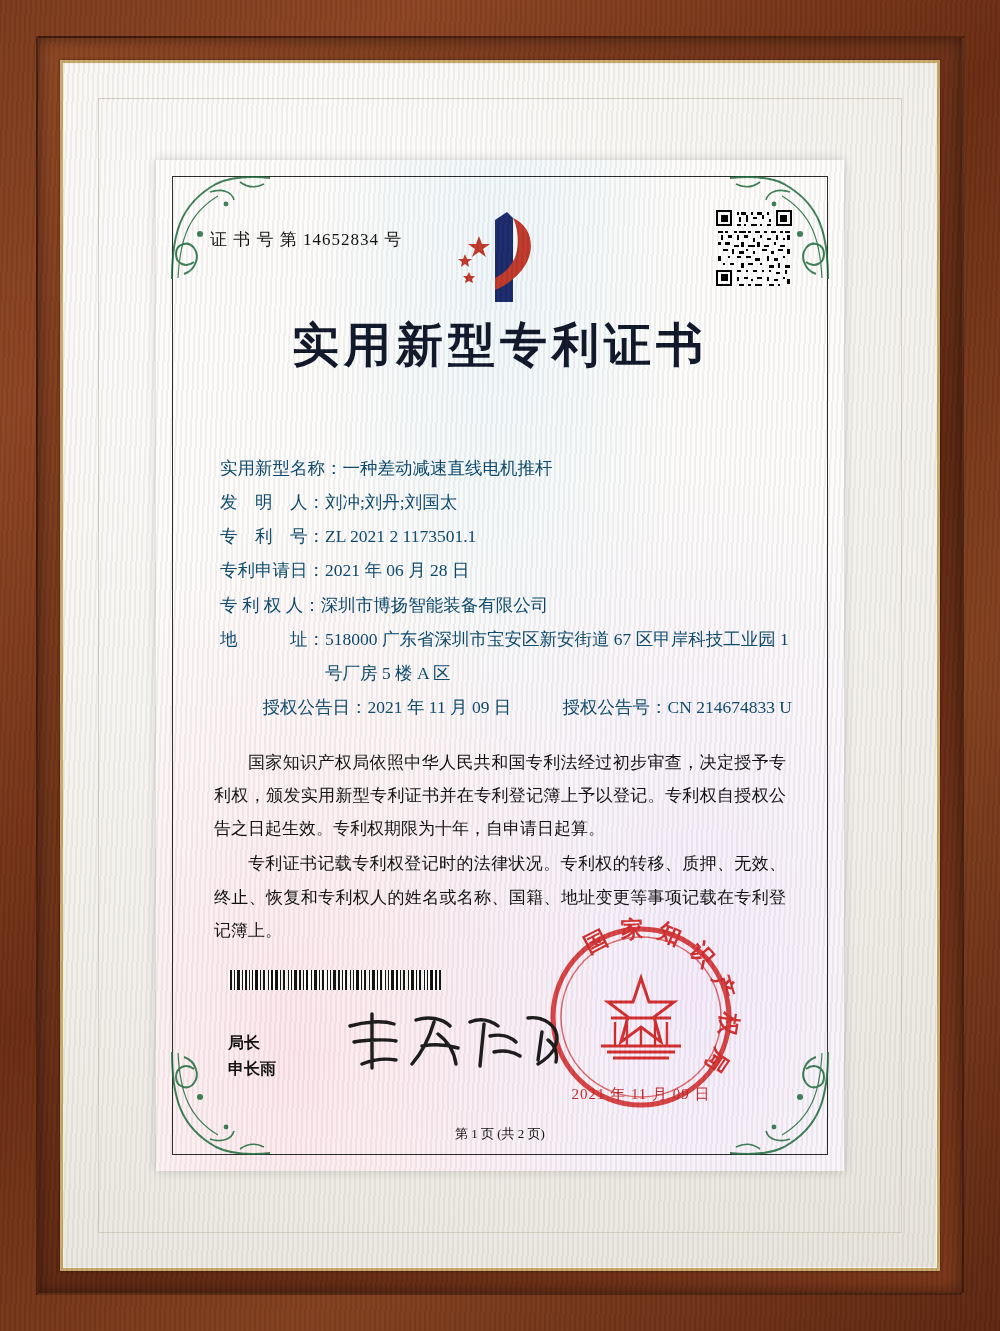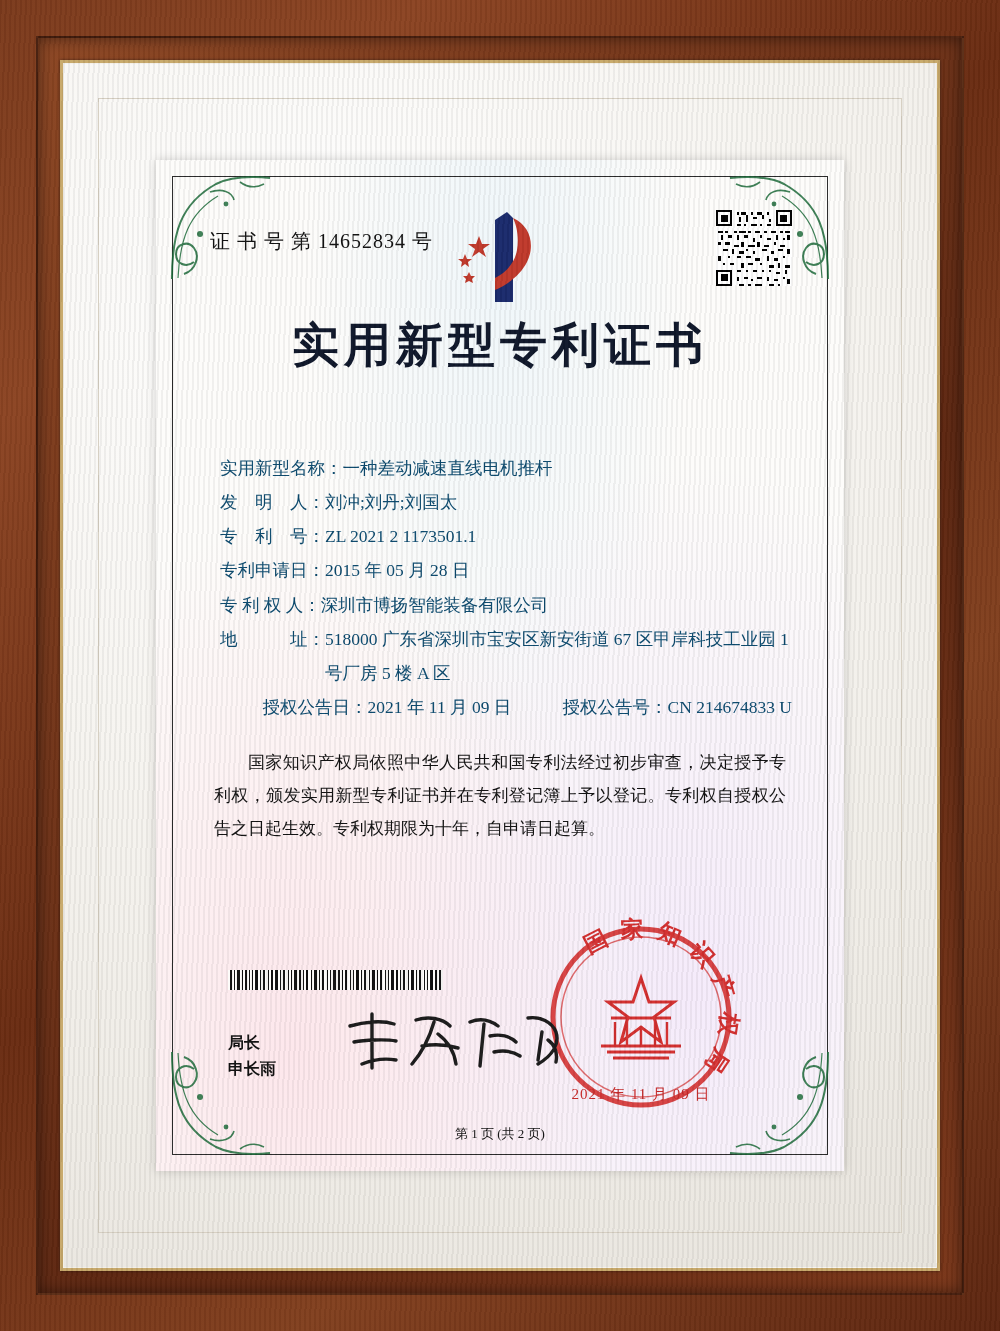--- a/index.html
+++ b/index.html
@@ -68,7 +68,7 @@
   .topline{position:relative;height:108px;}
   .cert-no{
     position:absolute;left:2px;top:28px;
-    font-size:20px;letter-spacing:1px;color:#111;
+    font-size:17px;letter-spacing:1px;color:#111;
     font-family:"Liberation Serif",serif;
   }
   .emblem{position:absolute;left:50%;transform:translateX(-50%);top:6px;width:130px;height:100px;}

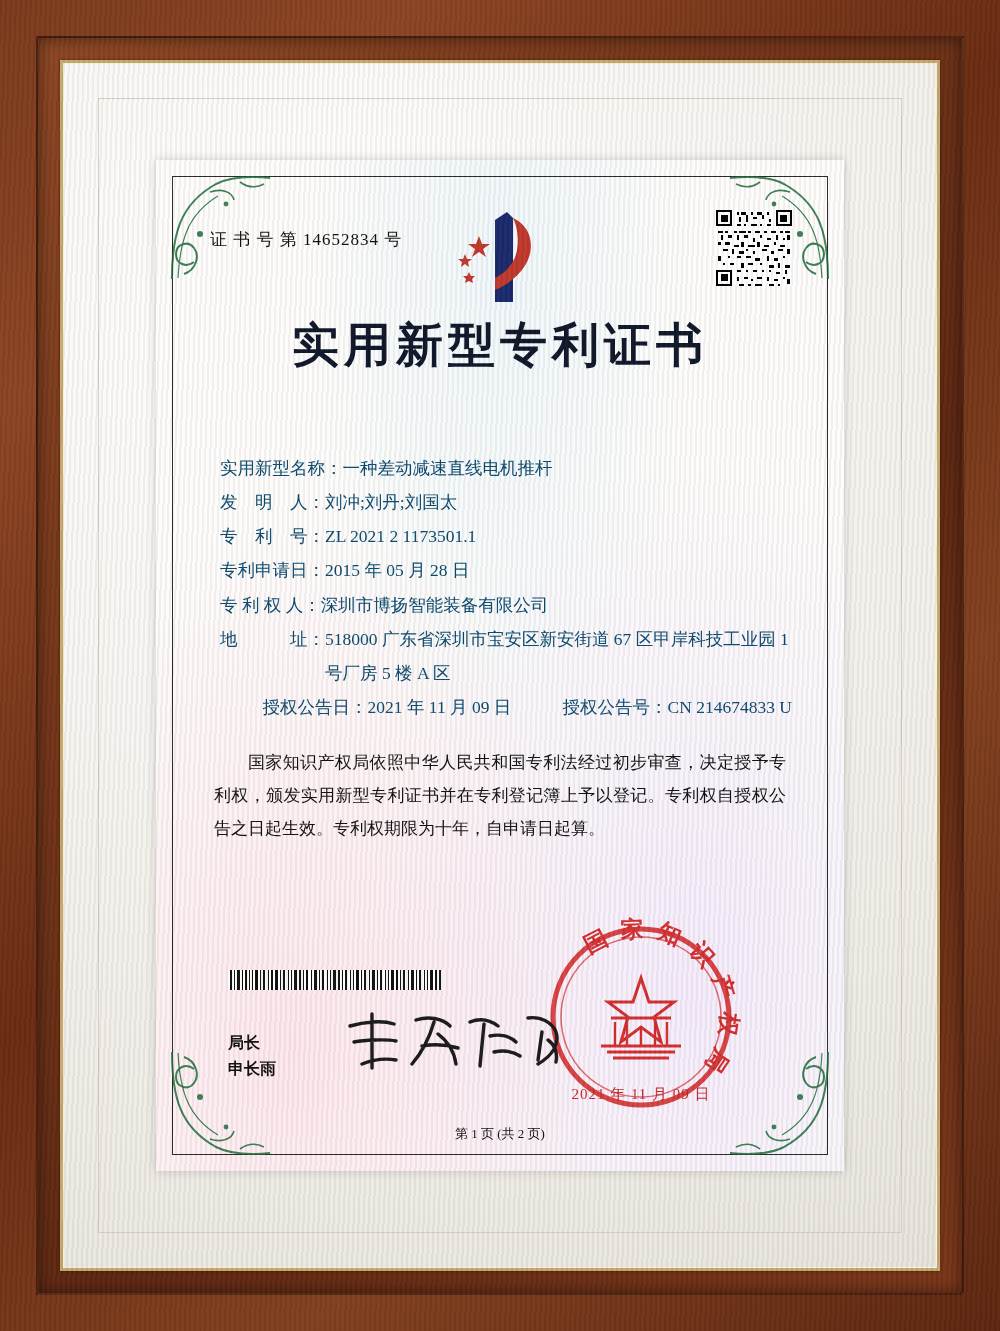--- a/index.html
+++ b/index.html
@@ -297,7 +297,7 @@
           </div>
           <div class="row">
             <span class="lab">专利申请日：</span>
-            <span class="val">2015 年 05 月 28 日</span>
+            <span class="val">2021 年 06 月 28 日</span>
           </div>
           <div class="row">
             <span class="lab">专 利 权 人：</span>

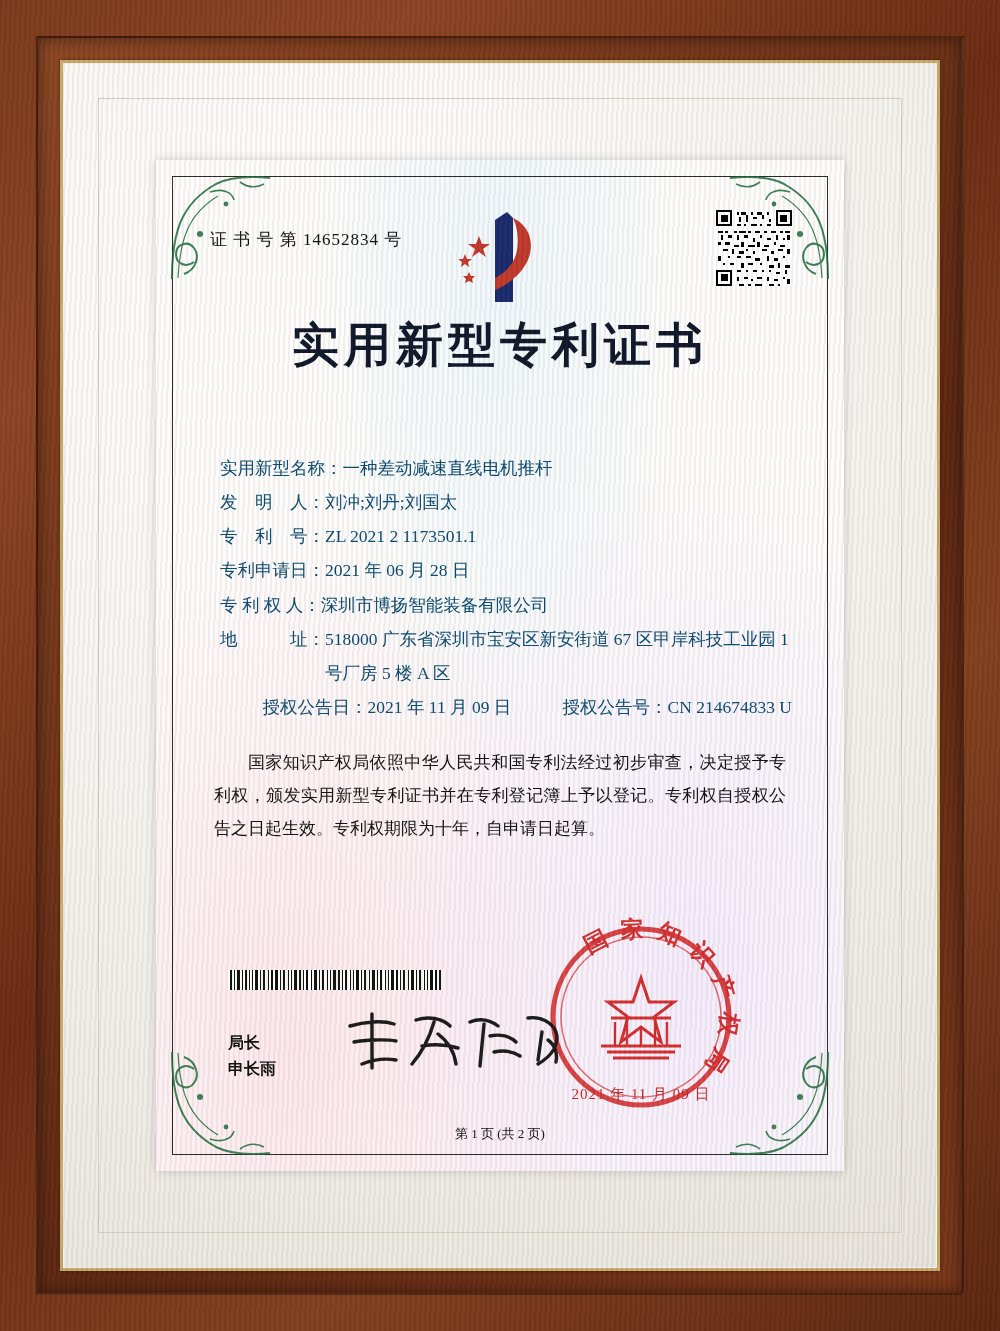--- a/index.html
+++ b/index.html
@@ -321,6 +321,7 @@
 
         <div class="para">
           <p>国家知识产权局依照中华人民共和国专利法经过初步审查，决定授予专利权，颁发实用新型专利证书并在专利登记簿上予以登记。专利权自授权公告之日起生效。专利权期限为十年，自申请日起算。</p>
+          <p>专利证书记载专利权登记时的法律状况。专利权的转移、质押、无效、终止、恢复和专利权人的姓名或名称、国籍、地址变更等事项记载在专利登记簿上。</p>
         </div>
 
         <svg class="barcode" viewBox="0 0 215 20" shape-rendering="crispEdges">

